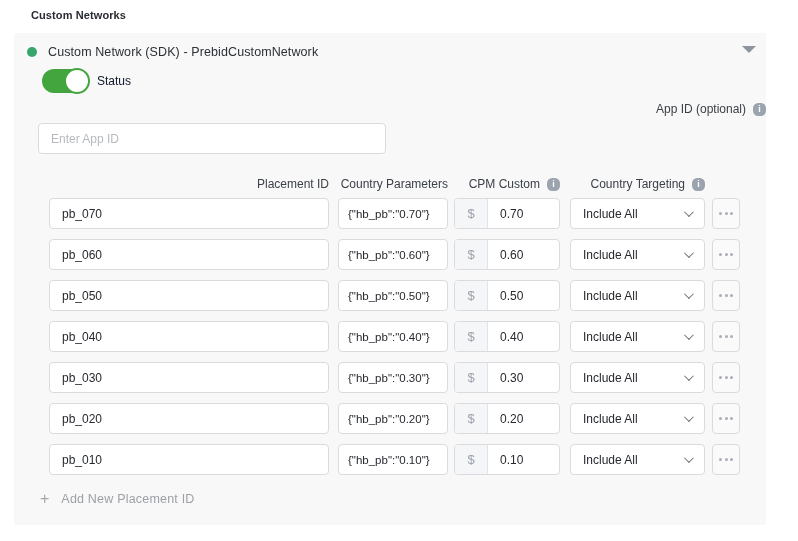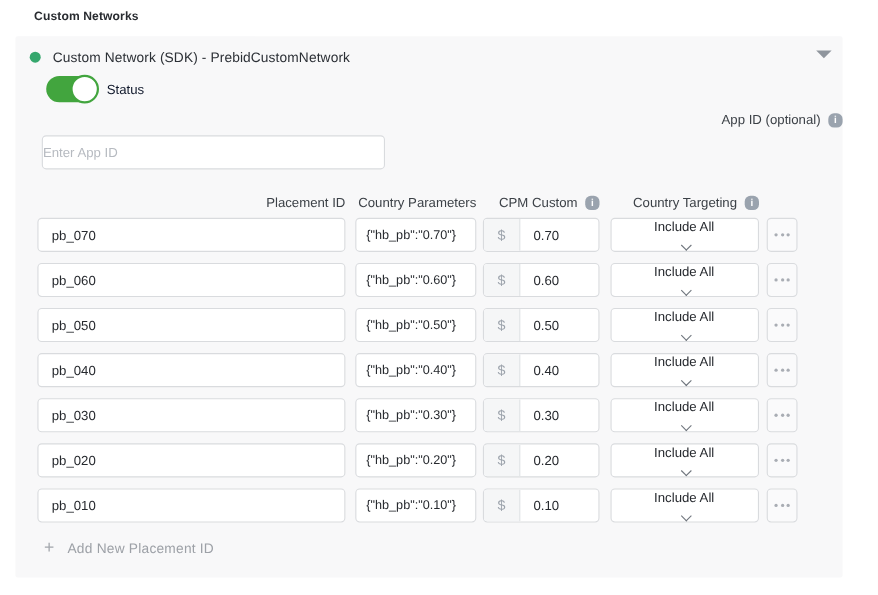--- a/index.html
+++ b/index.html
@@ -108,11 +108,11 @@
   .appid-input {
     display: block;
     margin: 7px 0 0 24px;
-    width: 312px; height: 31px;
+    width: 348px; height: 31px;
     border: 1px solid #d9dbde;
     border-radius: 4px;
     background: #ffffff;
-    padding: 0 0;
+    padding: 0 12px;
     font-size: 12px;
     font-family: "Liberation Sans", sans-serif;
     color: #26292e;

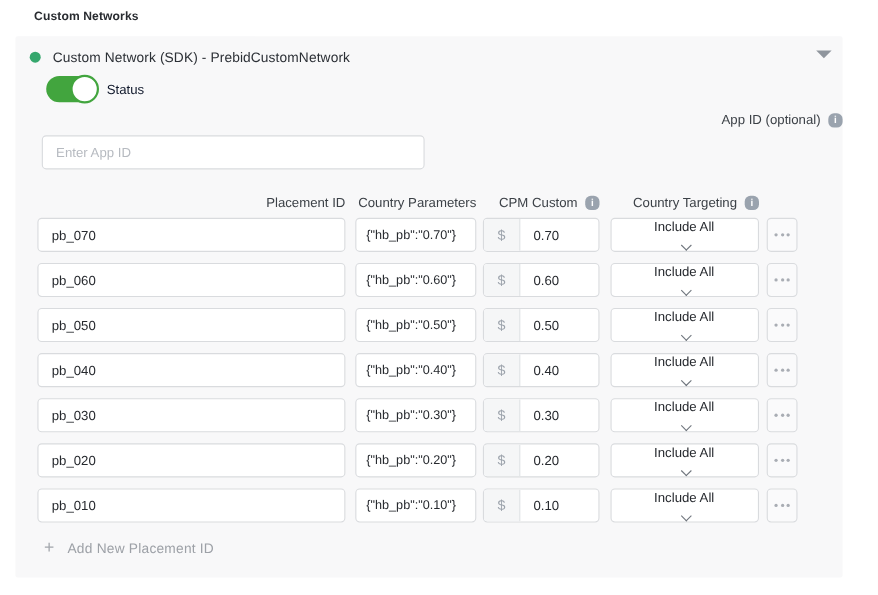--- a/index.html
+++ b/index.html
@@ -119,7 +119,7 @@
   }
   .appid-input::placeholder { color: #b6bac0; opacity: 1; }
   
-  .table { margin: 23px 0 0 20px; }
+  .table { margin: 23px 0 0 35px; }
   .table-header {
     display: flex;
     margin-bottom: 7px;

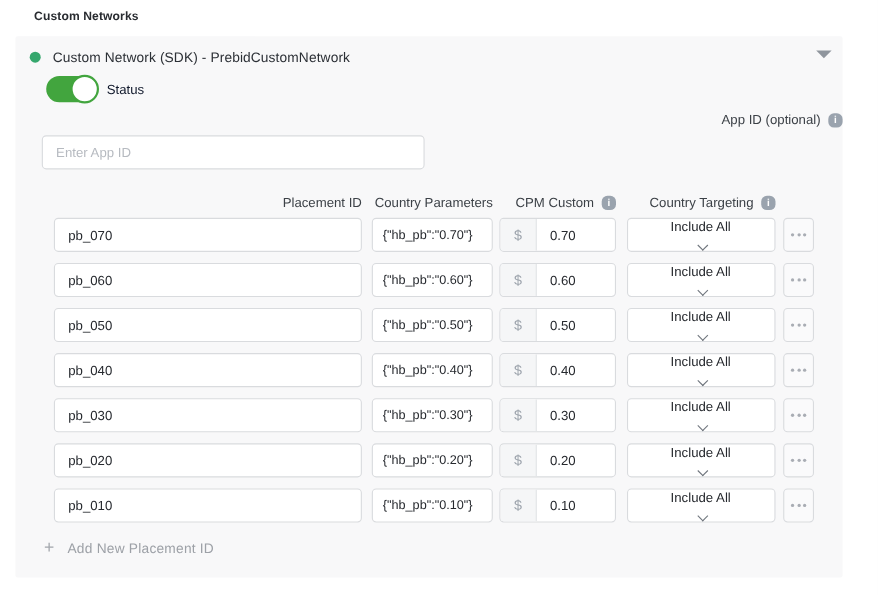--- a/index.html
+++ b/index.html
@@ -189,7 +189,6 @@
     font-size: 12px;
     color: #26292e;
     cursor: pointer;
-    flex-direction: column;
   }
   .select-chevron {
     width: 7px; height: 7px;

